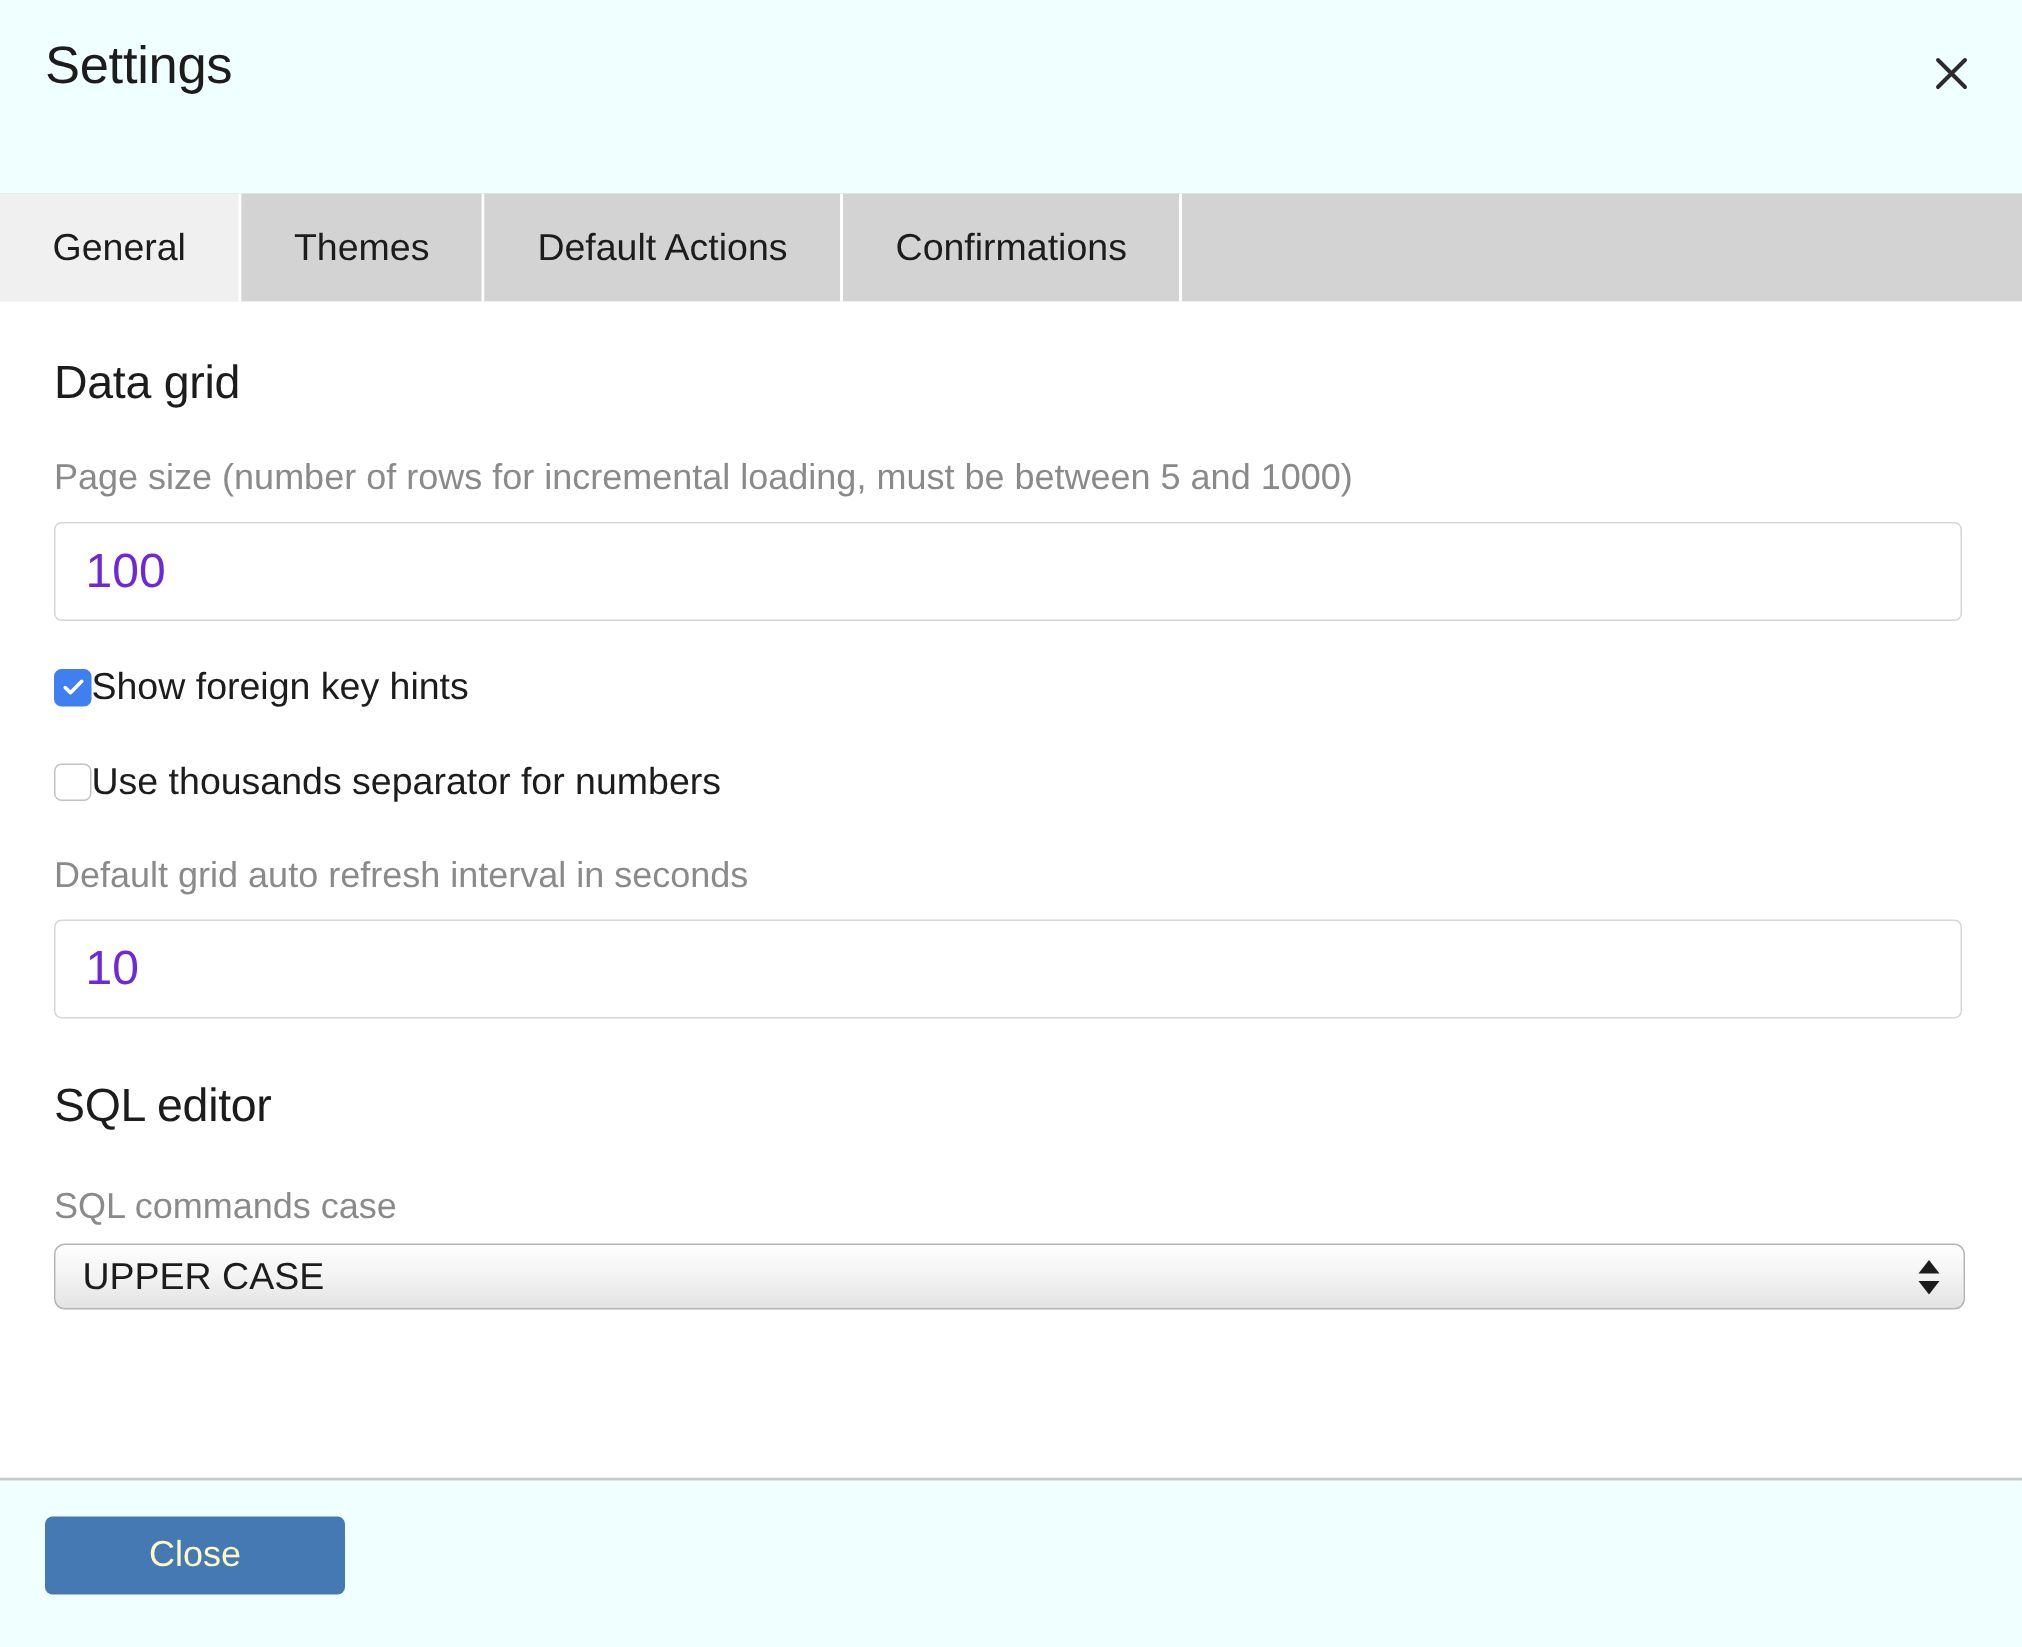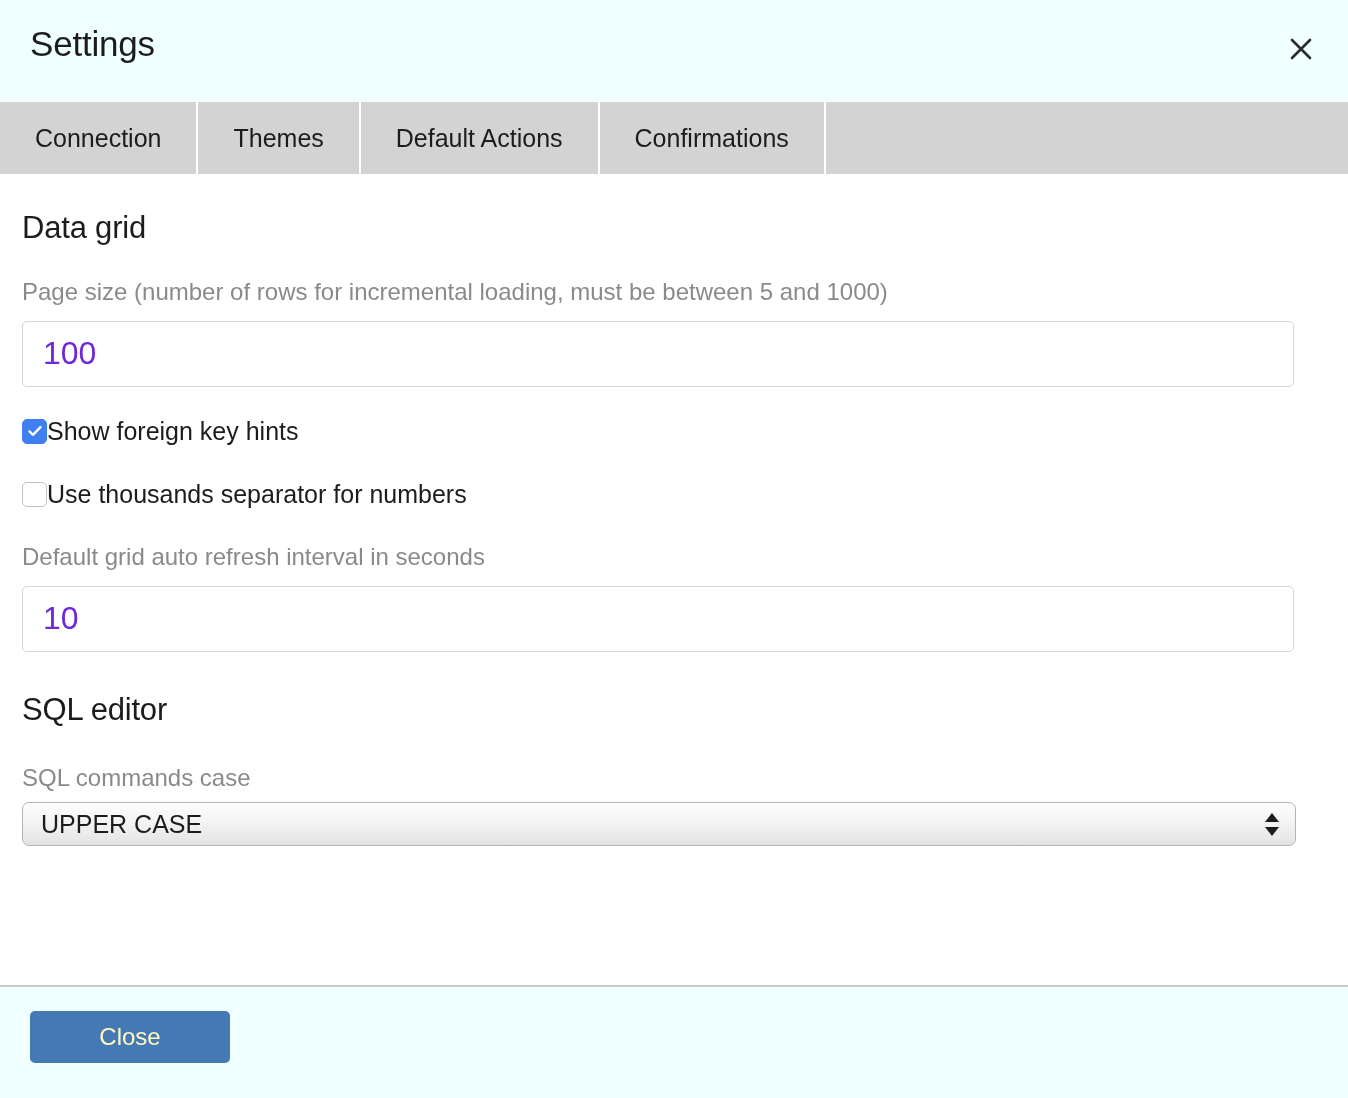--- a/index.html
+++ b/index.html
@@ -26,7 +26,7 @@
 
   
   .dialog-header {
-    height: 102px;
+    height: 129px;
     background: #f0ffff;
     display: flex;
     align-items: flex-start;

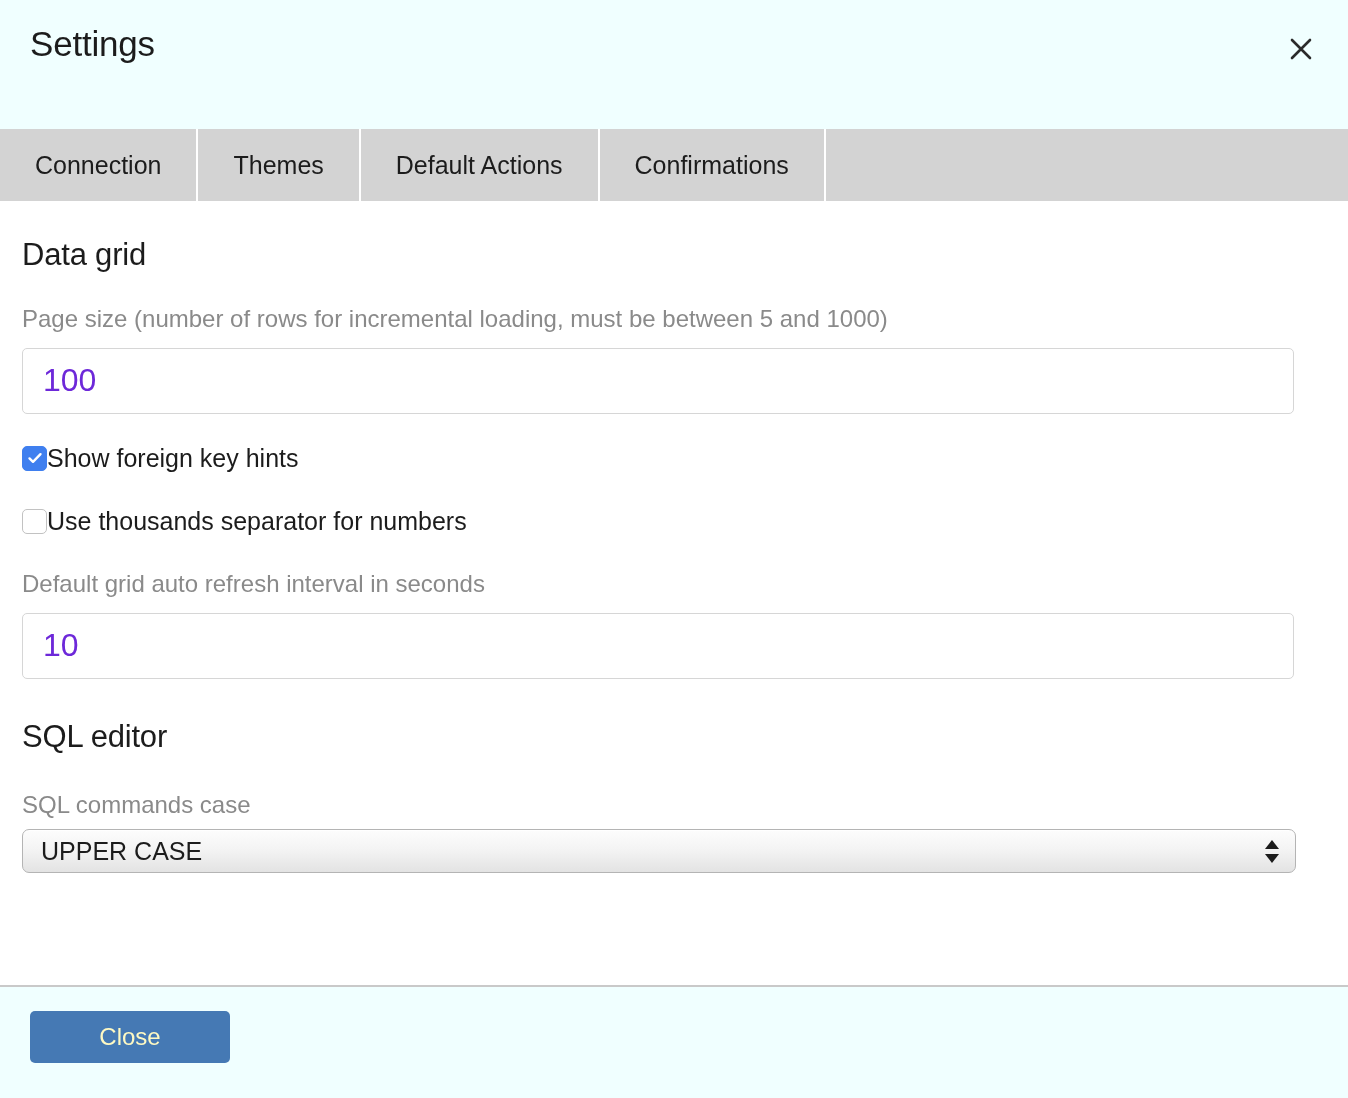--- a/index.html
+++ b/index.html
@@ -240,6 +240,9 @@
   </div>
 
   <div class="tabstrip">
+    <div class="tab active">
+      <span>General</span>
+    </div>
     <div class="tab">
       <span>Connection</span>
     </div>

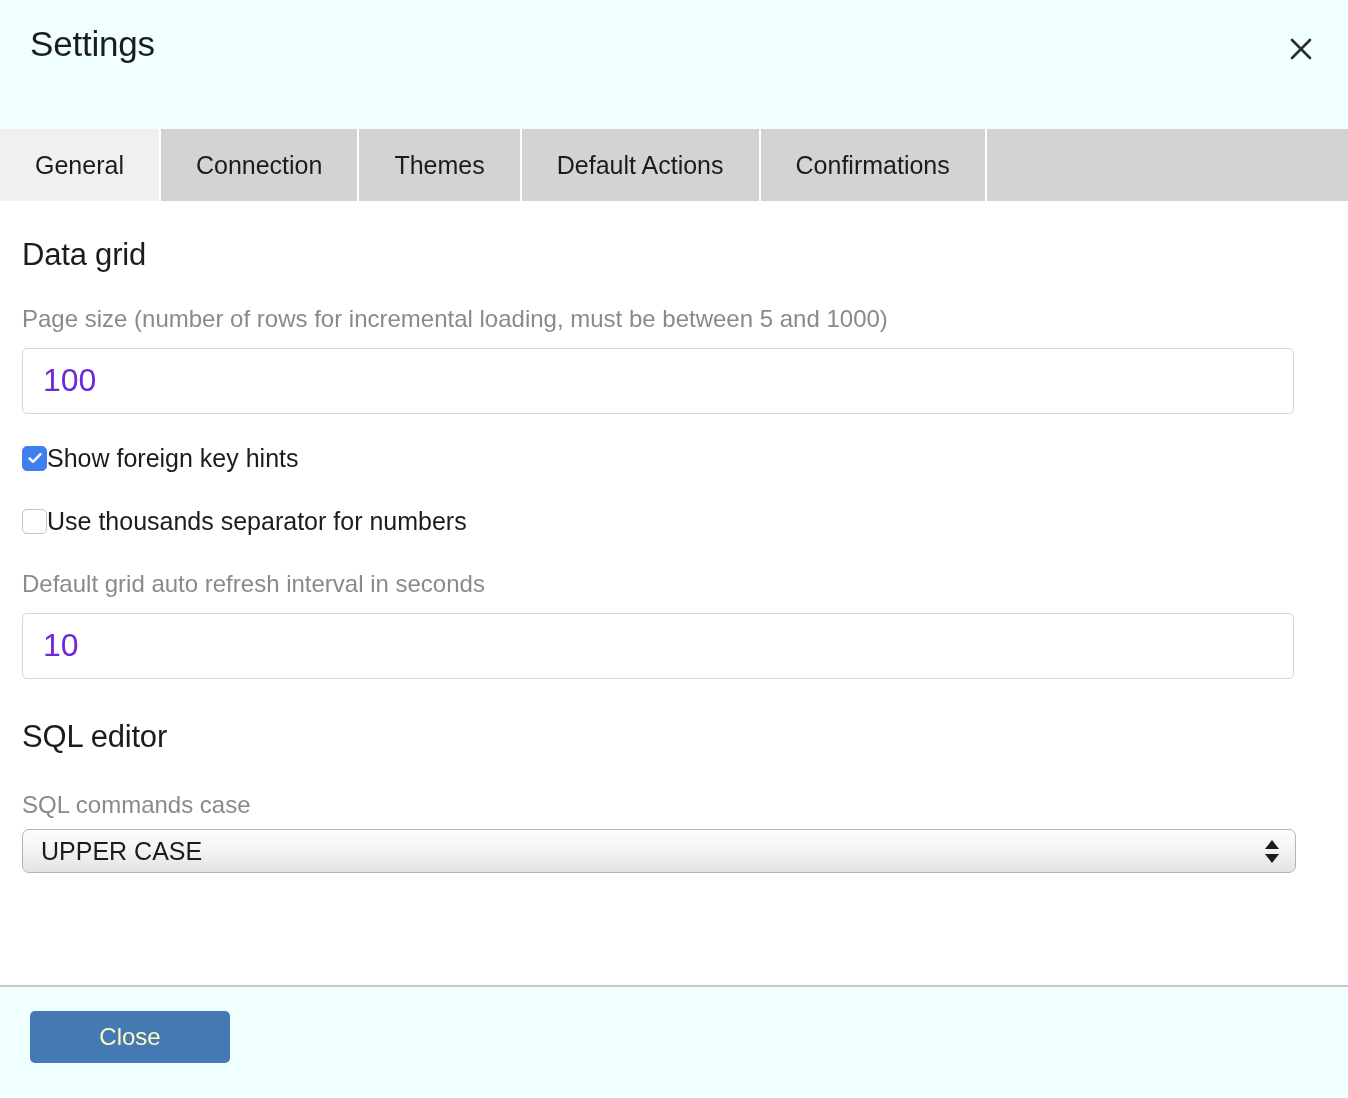--- a/index.html
+++ b/index.html
@@ -242,9 +242,6 @@
   <div class="tabstrip">
     <div class="tab active">
       <span>General</span>
-    </div>
-    <div class="tab">
-      <span>Connection</span>
     </div>
     <div class="tab">
       <span>Themes</span>

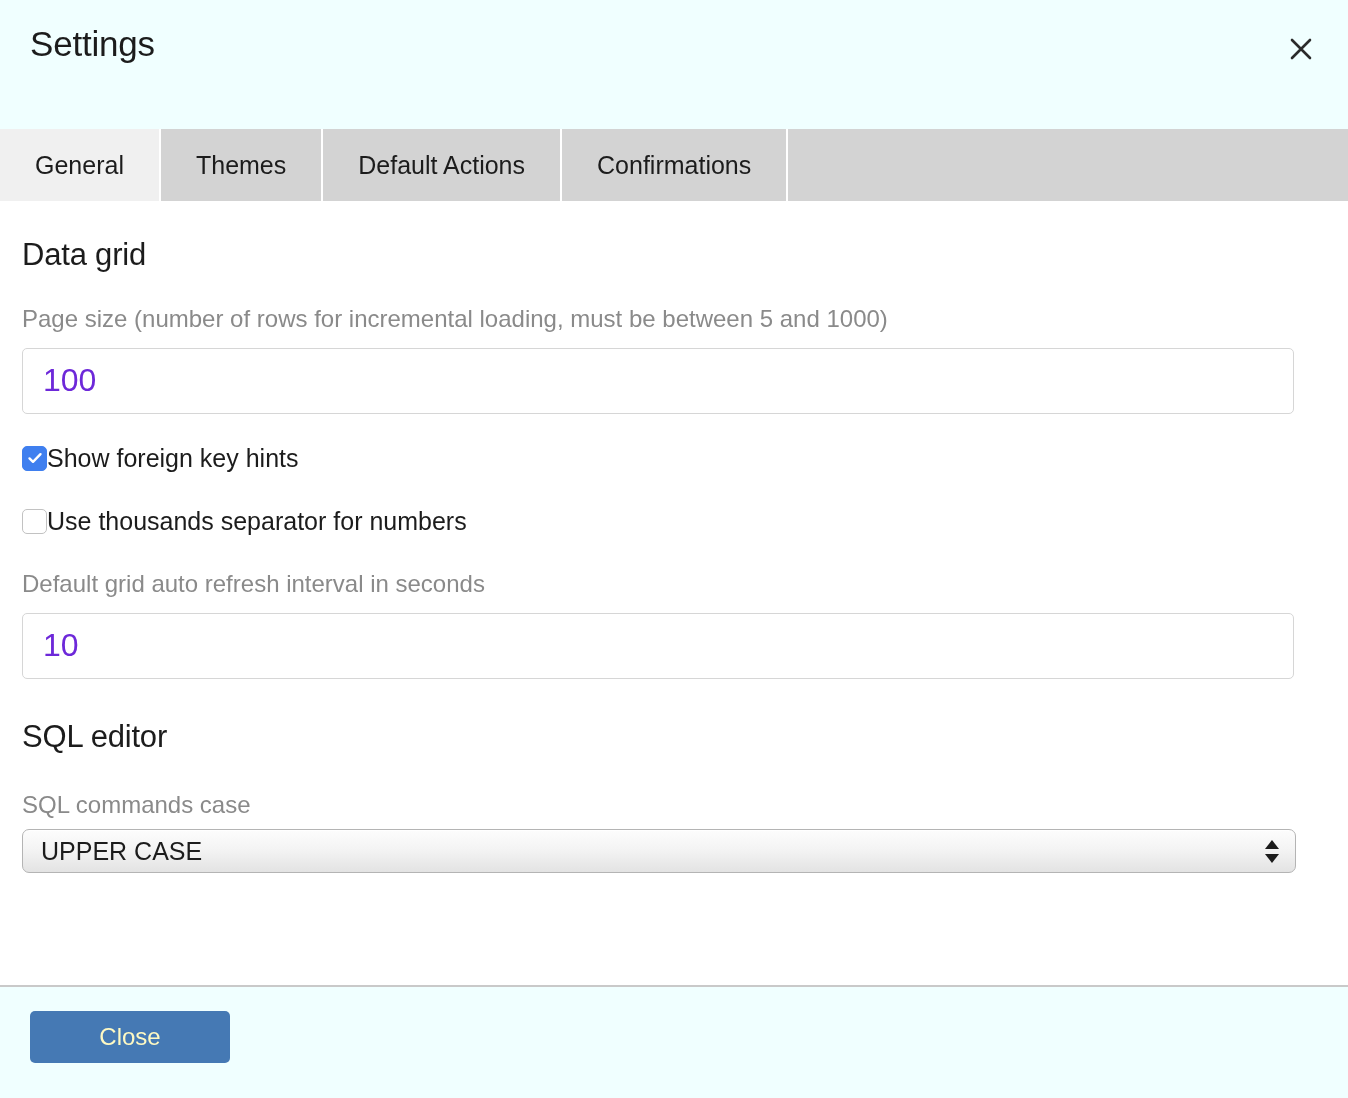--- a/index.html
+++ b/index.html
@@ -92,7 +92,7 @@
   .dialog-body {
     flex: 1 1 auto;
     background: #ffffff;
-    padding: 0 22px;
+    padding: 0 36px;
     box-sizing: border-box;
     overflow: hidden;
     position: relative;

